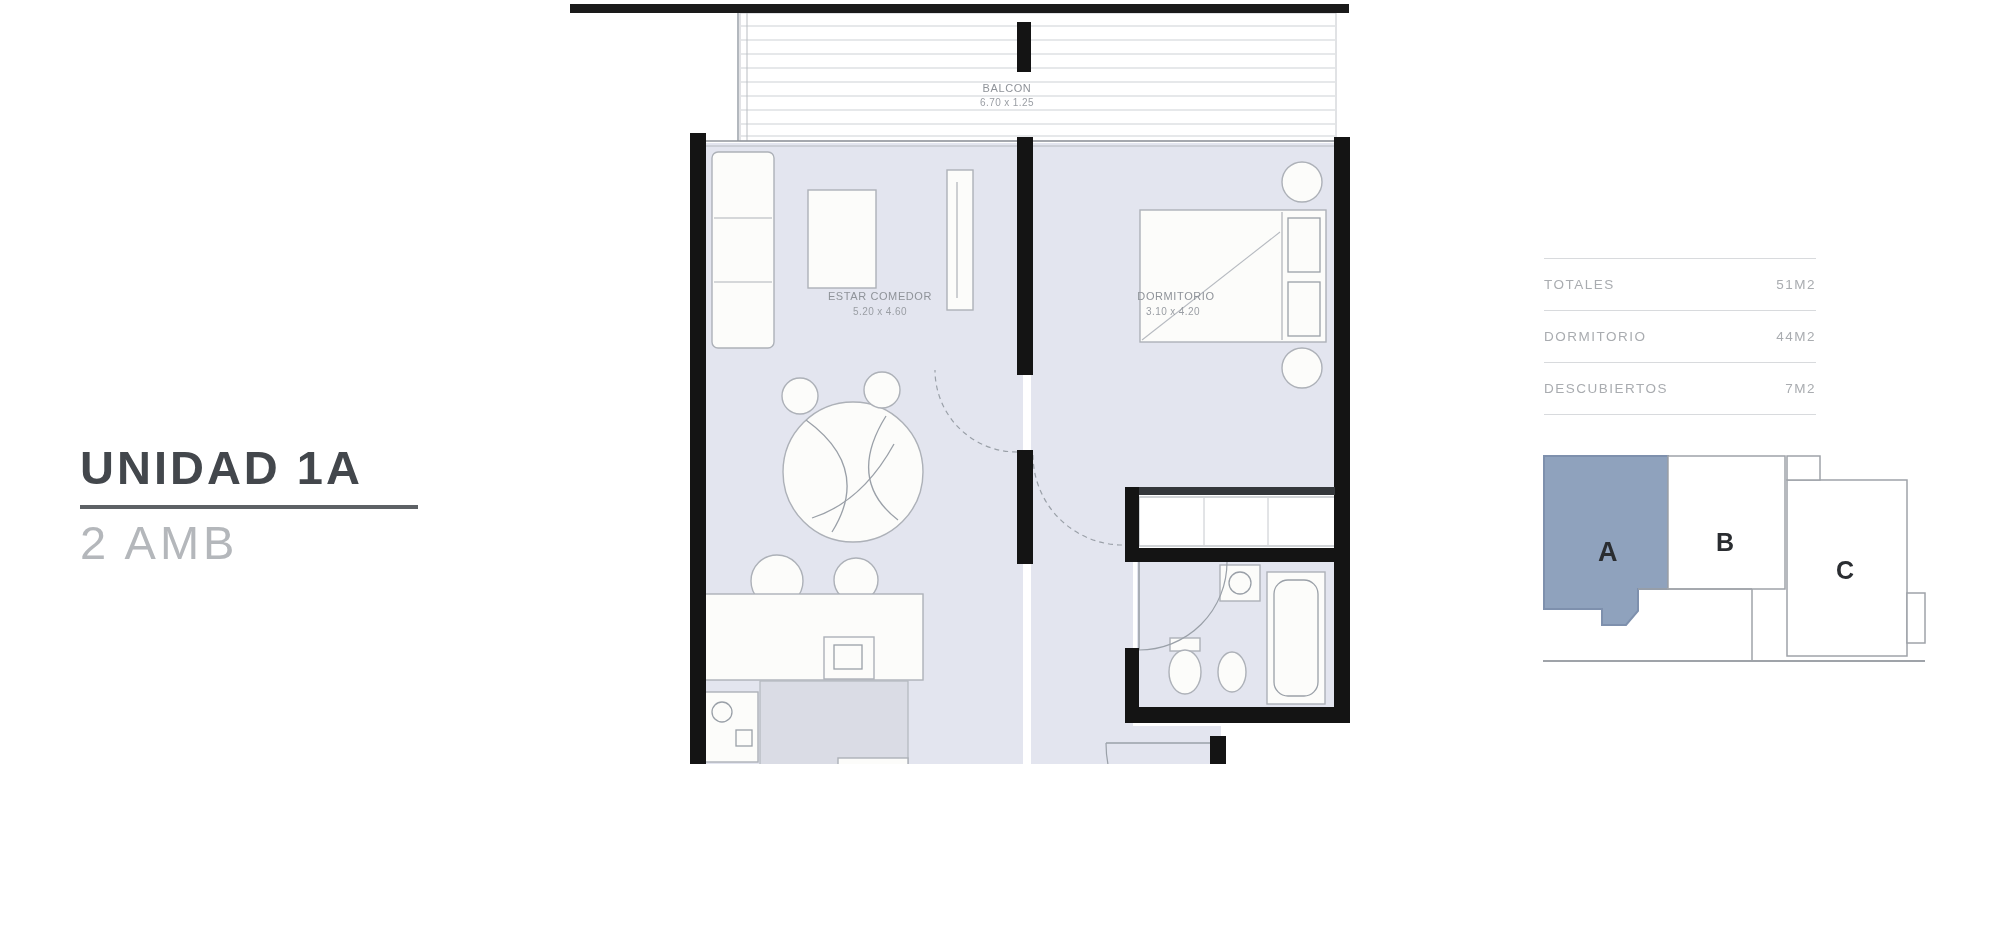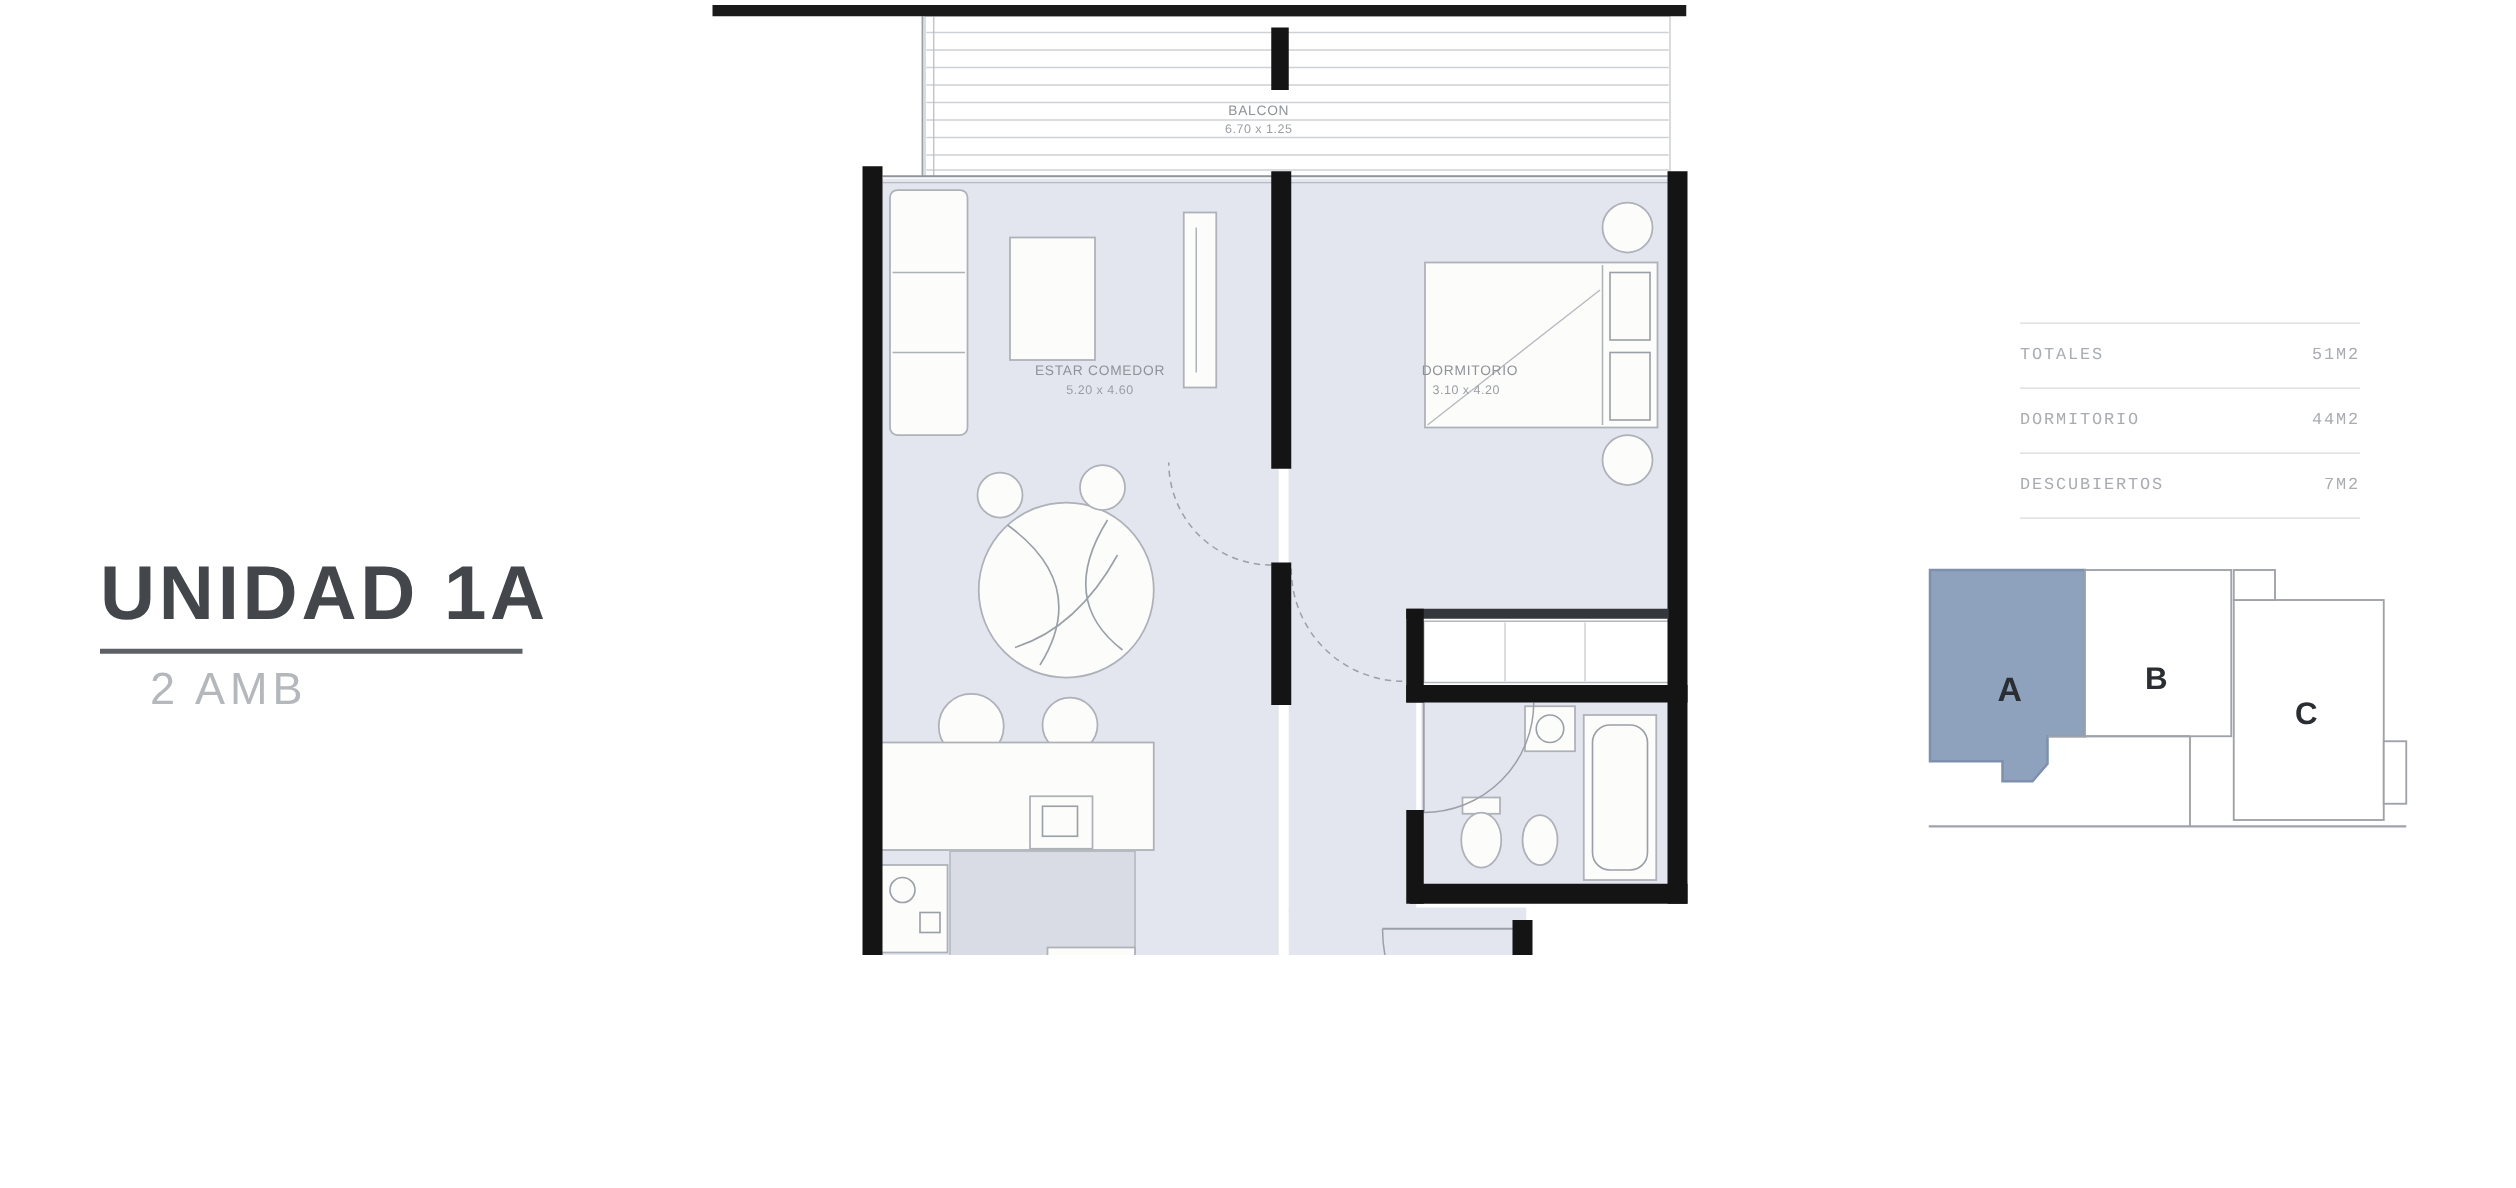--- a/index.html
+++ b/index.html
@@ -10,7 +10,7 @@
   .unit-title{font-size:61px;font-weight:700;color:#43474c;letter-spacing:3px;line-height:1;}
   .title-rule{width:338px;height:4px;background:#5d6165;margin-top:14px;}
   .unit-subtitle{font-size:36px;font-weight:400;color:#b4b7bb;letter-spacing:4px;margin-top:10px;line-height:1;margin-left:40px;}
-  .areas-table{position:absolute;left:1616px;top:258px;width:272px;z-index:2;font-family:Liberation Mono, monospace;}
+  .areas-table{position:absolute;left:1544px;top:258px;width:272px;z-index:2;}
   .areas-row{display:flex;justify-content:space-between;align-items:center;height:51px;
              border-top:1px solid #d8dadd;font-size:13.5px;letter-spacing:1.5px;color:#a9acb0;}
   .areas-row:last-child{border-bottom:1px solid #d8dadd;gap:32px;}

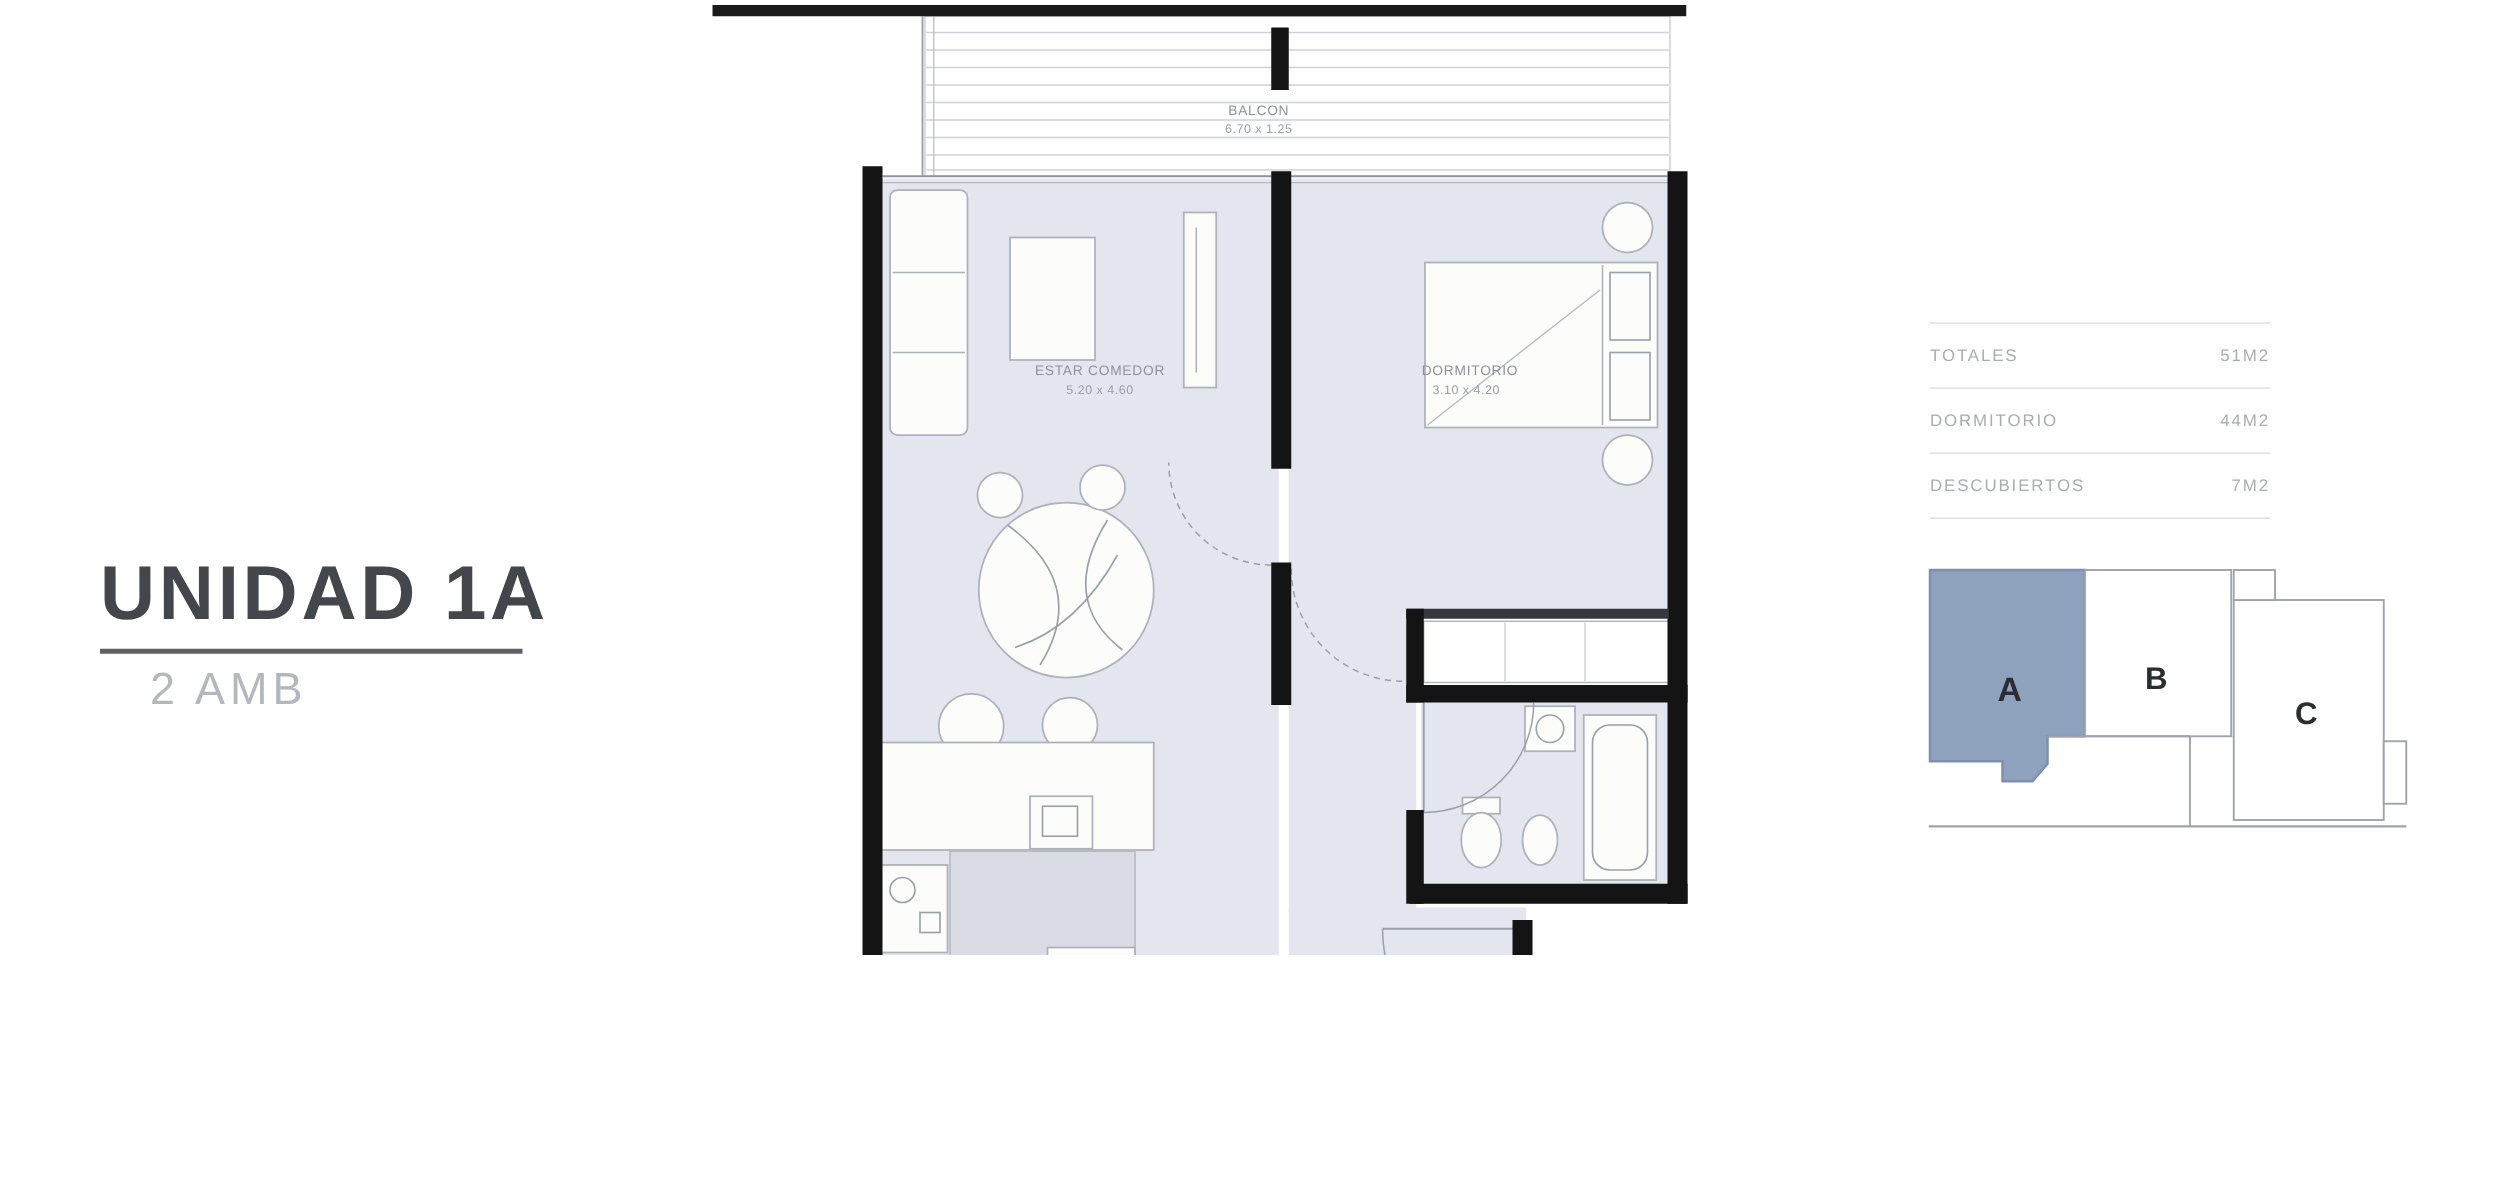--- a/index.html
+++ b/index.html
@@ -7,7 +7,7 @@
          font-family:"Liberation Sans",sans-serif;}
   svg{position:absolute;left:0;top:0;}
   .title-block{position:absolute;left:80px;top:444px;z-index:2;}
-  .unit-title{font-size:61px;font-weight:700;color:#43474c;letter-spacing:3px;line-height:1;}
+  .unit-title{font-size:47px;font-weight:700;color:#43474c;letter-spacing:3px;line-height:1;}
   .title-rule{width:338px;height:4px;background:#5d6165;margin-top:14px;}
   .unit-subtitle{font-size:36px;font-weight:400;color:#b4b7bb;letter-spacing:4px;margin-top:10px;line-height:1;margin-left:40px;}
   .areas-table{position:absolute;left:1544px;top:258px;width:272px;z-index:2;}

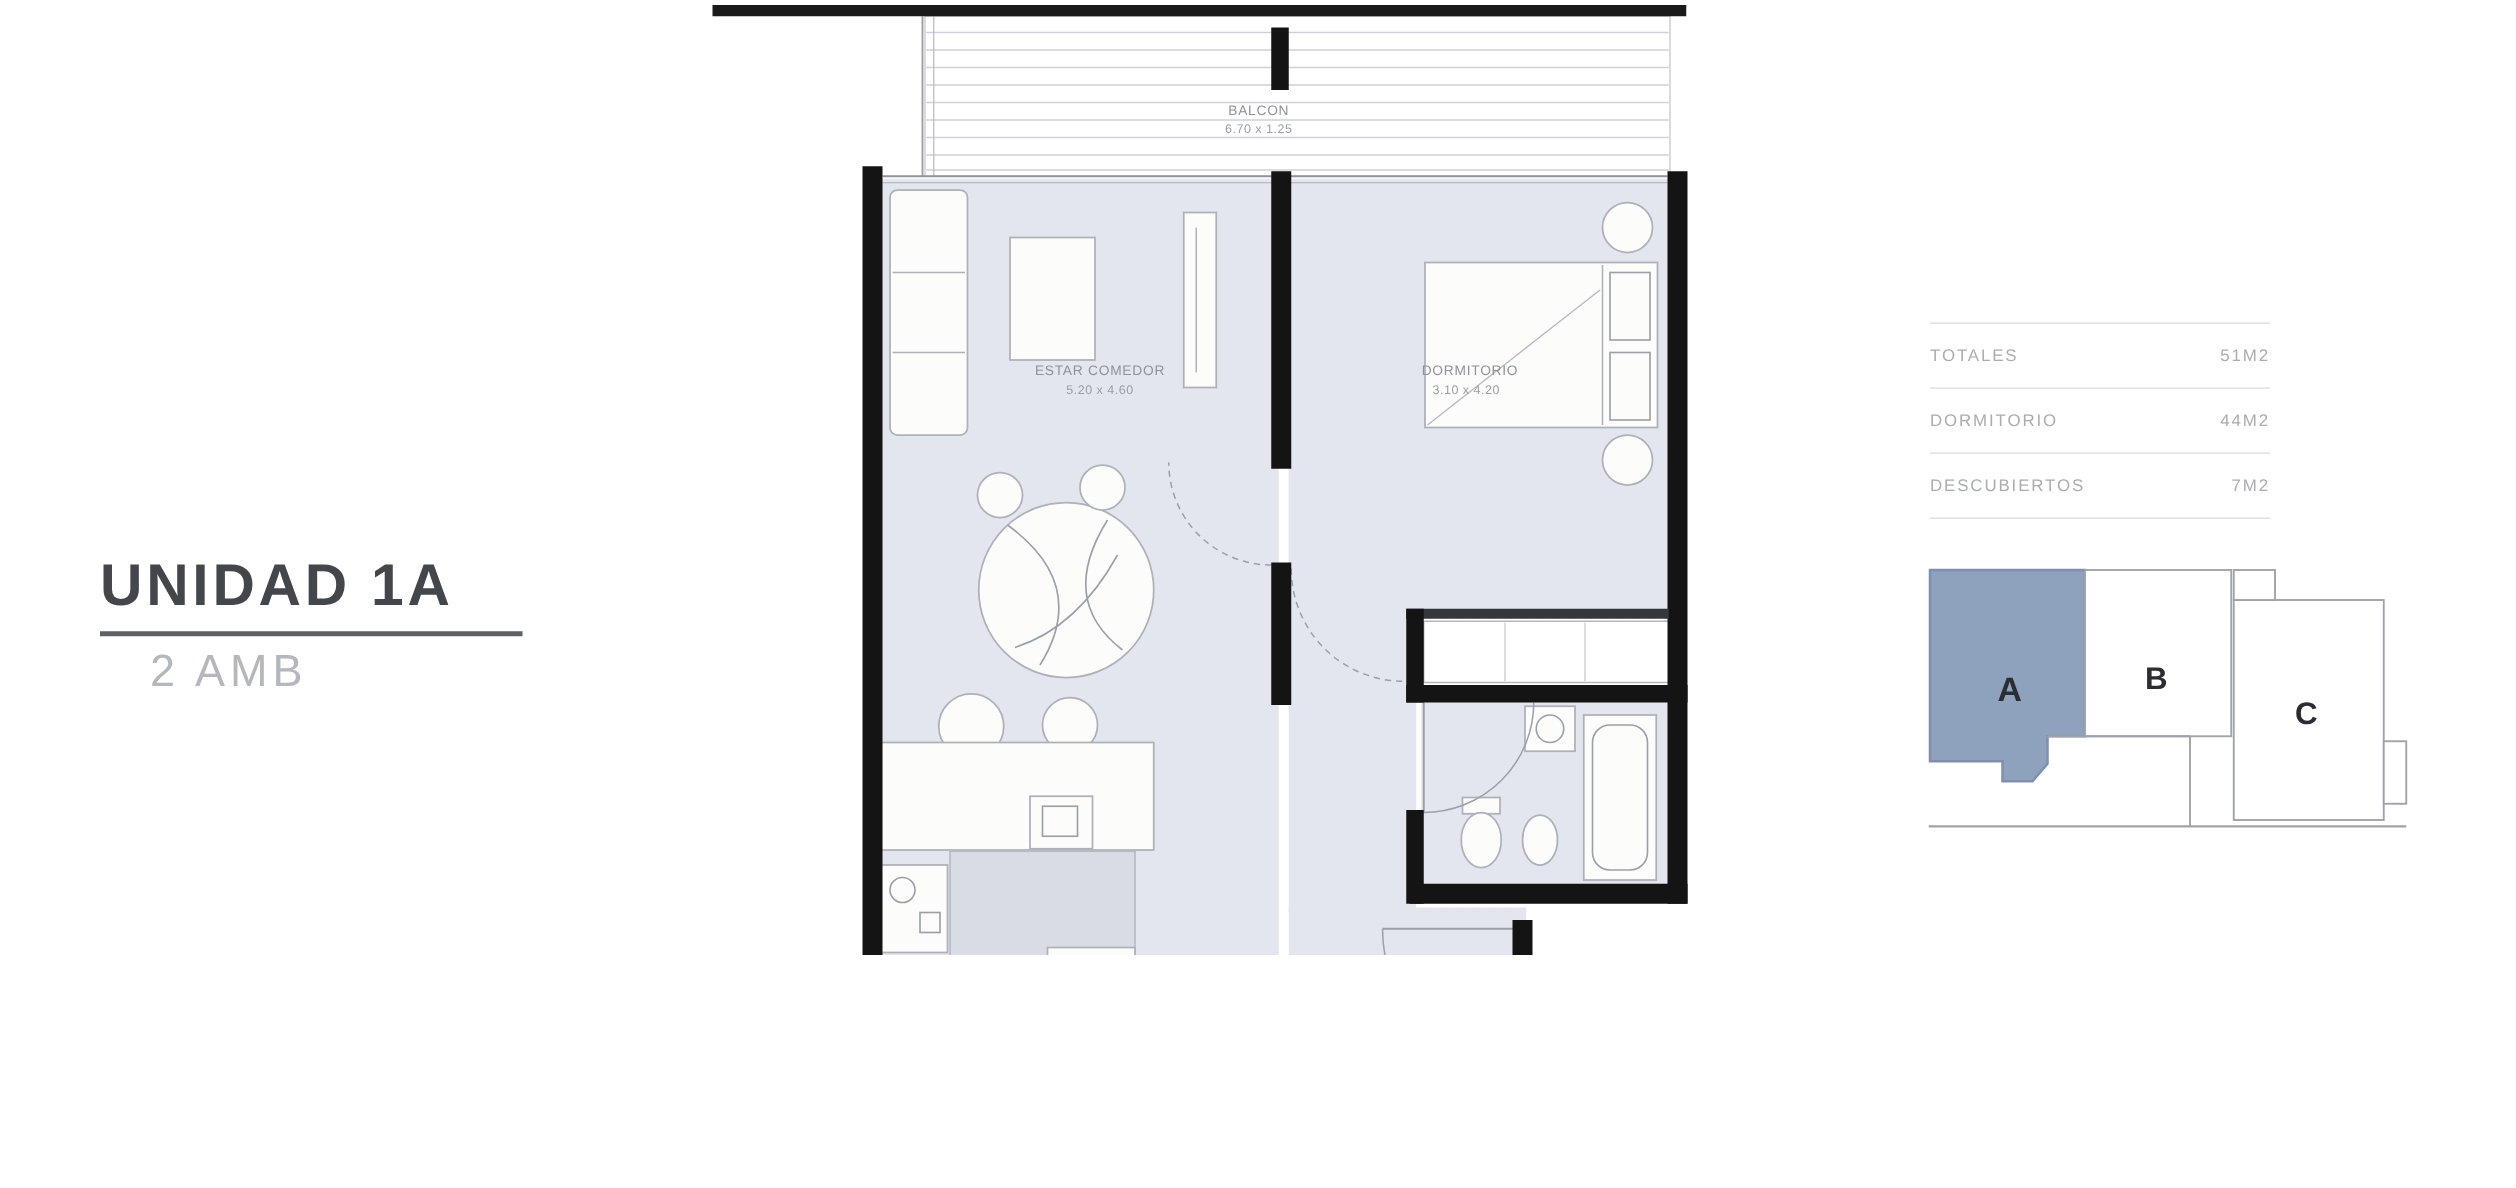--- a/index.html
+++ b/index.html
@@ -9,7 +9,7 @@
   .title-block{position:absolute;left:80px;top:444px;z-index:2;}
   .unit-title{font-size:47px;font-weight:700;color:#43474c;letter-spacing:3px;line-height:1;}
   .title-rule{width:338px;height:4px;background:#5d6165;margin-top:14px;}
-  .unit-subtitle{font-size:36px;font-weight:400;color:#b4b7bb;letter-spacing:4px;margin-top:10px;line-height:1;margin-left:40px;}
+  .unit-subtitle{font-size:47px;font-weight:400;color:#b4b7bb;letter-spacing:4px;margin-top:10px;line-height:1;}
   .areas-table{position:absolute;left:1544px;top:258px;width:272px;z-index:2;}
   .areas-row{display:flex;justify-content:space-between;align-items:center;height:51px;
              border-top:1px solid #d8dadd;font-size:13.5px;letter-spacing:1.5px;color:#a9acb0;}

